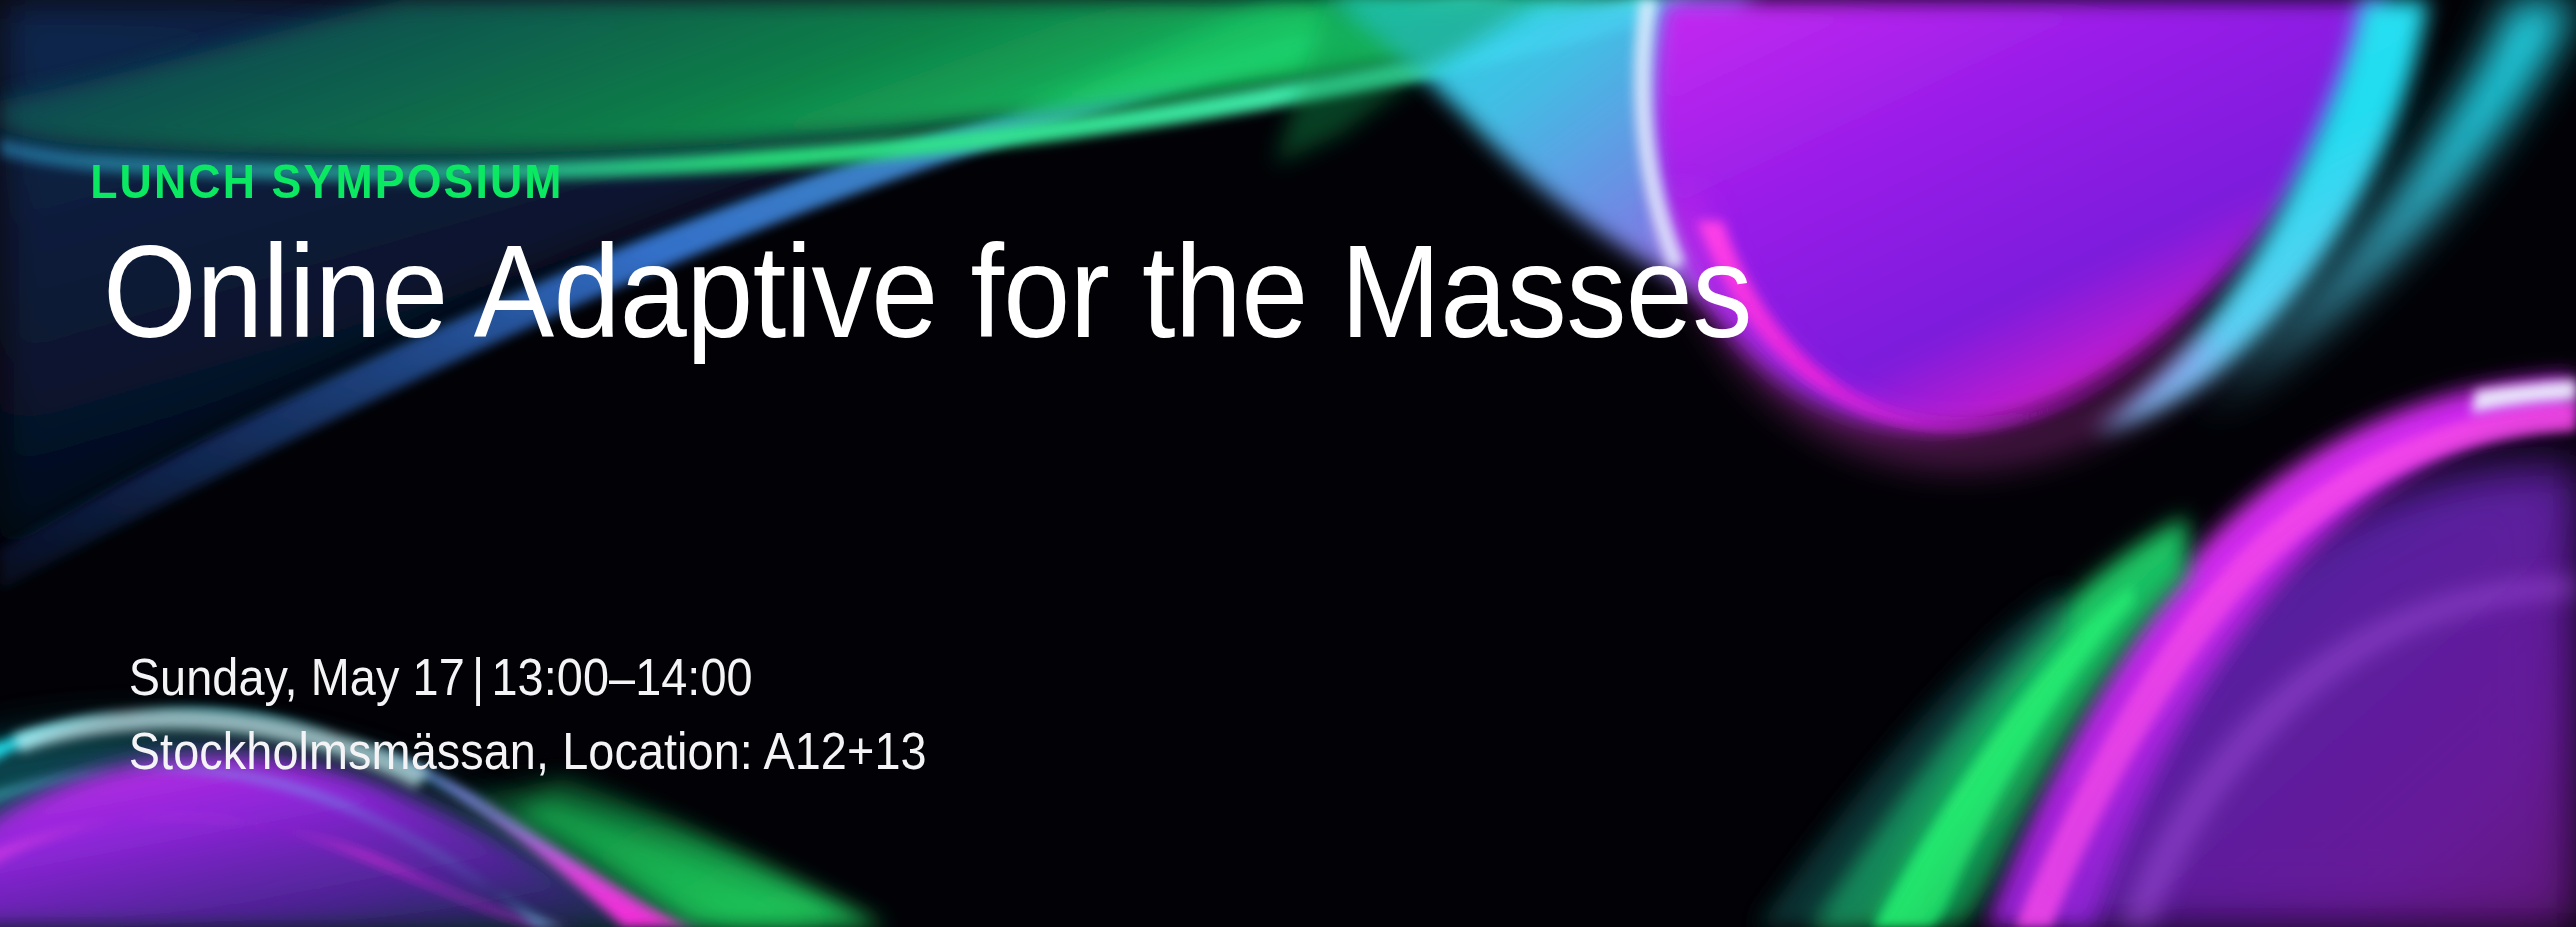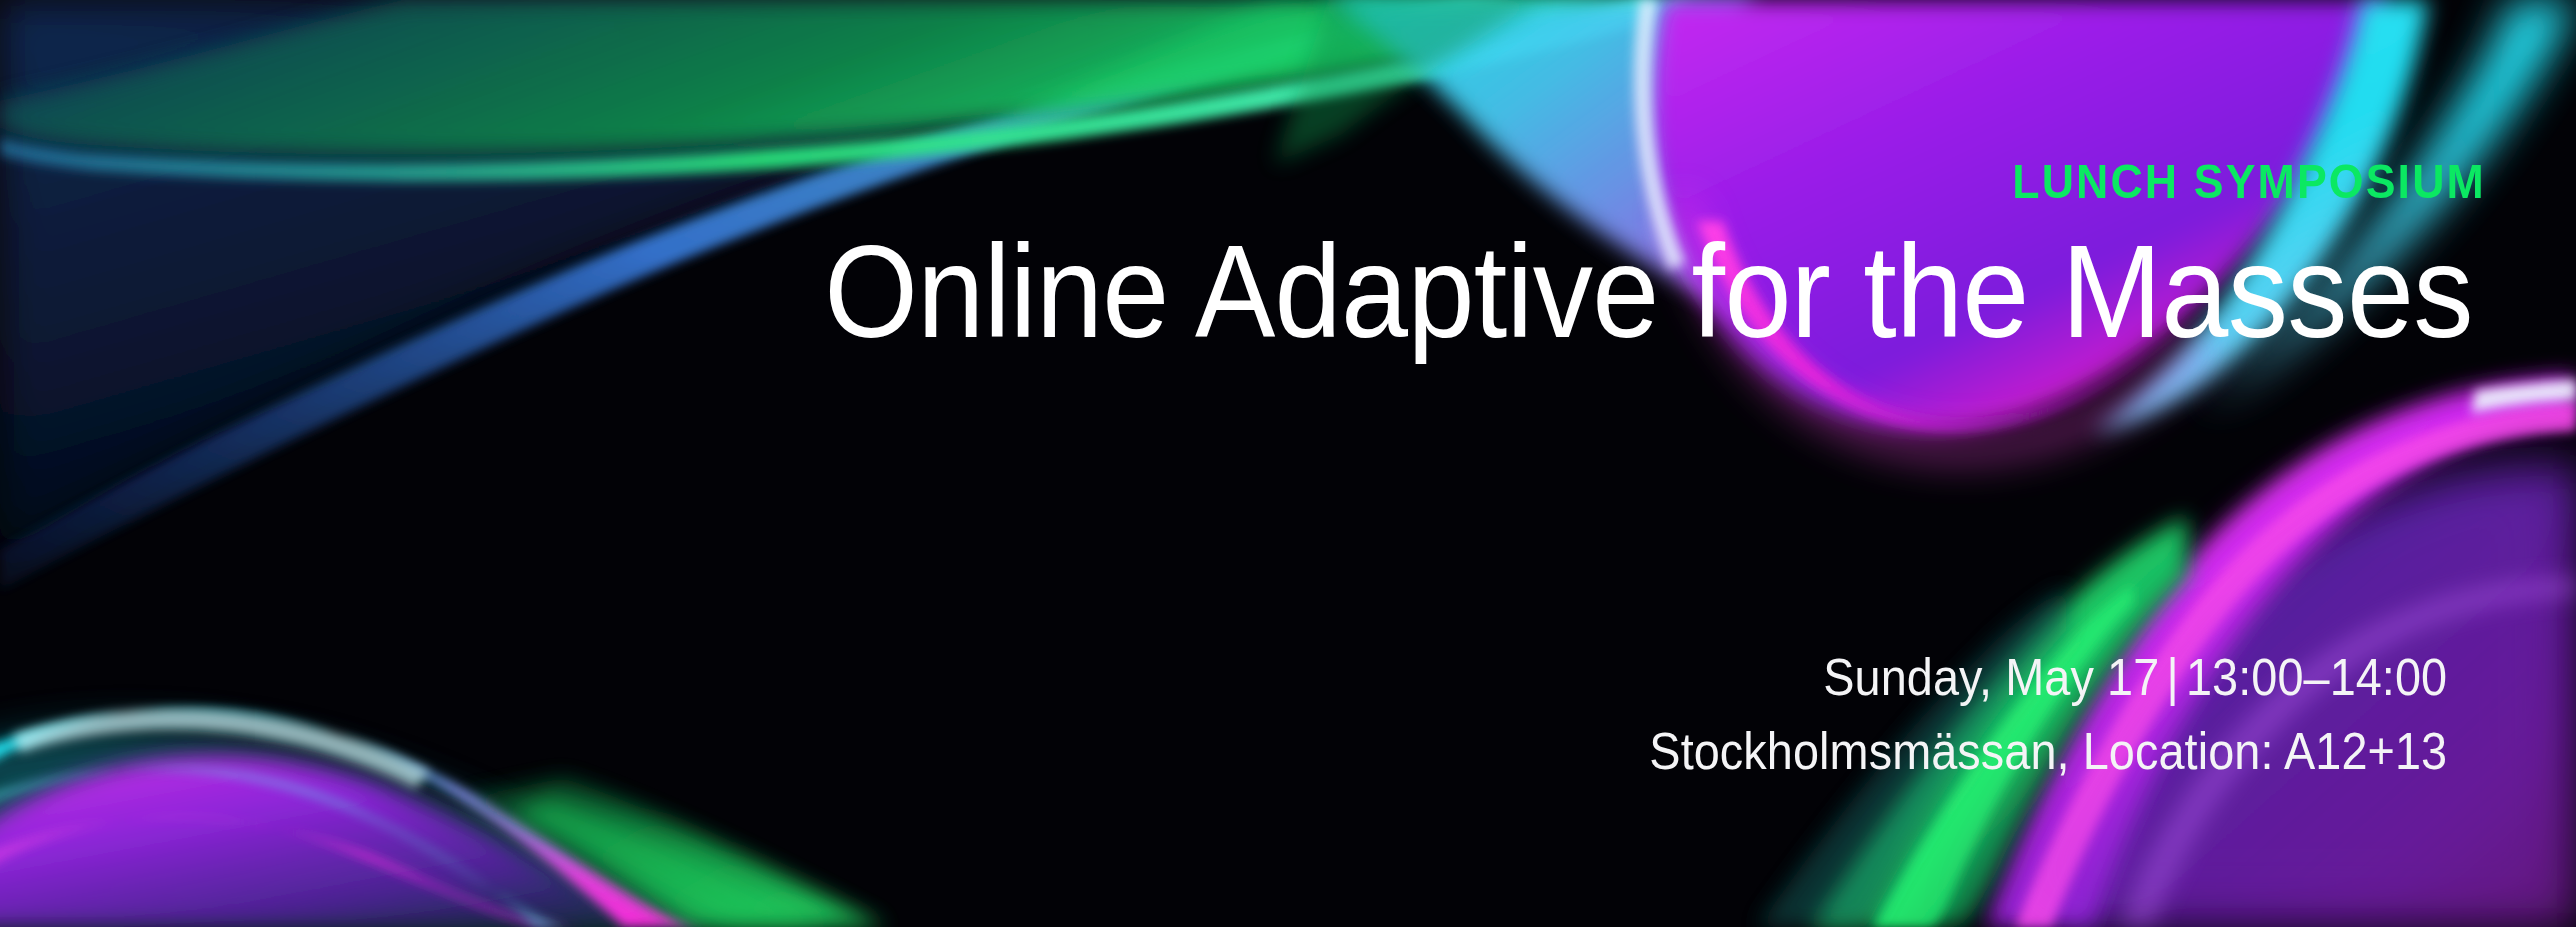--- a/index.html
+++ b/index.html
@@ -28,7 +28,7 @@
     display:flex;
     flex-direction:column;
     align-items:center;
-    text-align:right;
+    text-align:left;
   }
 
   .eyebrow {

